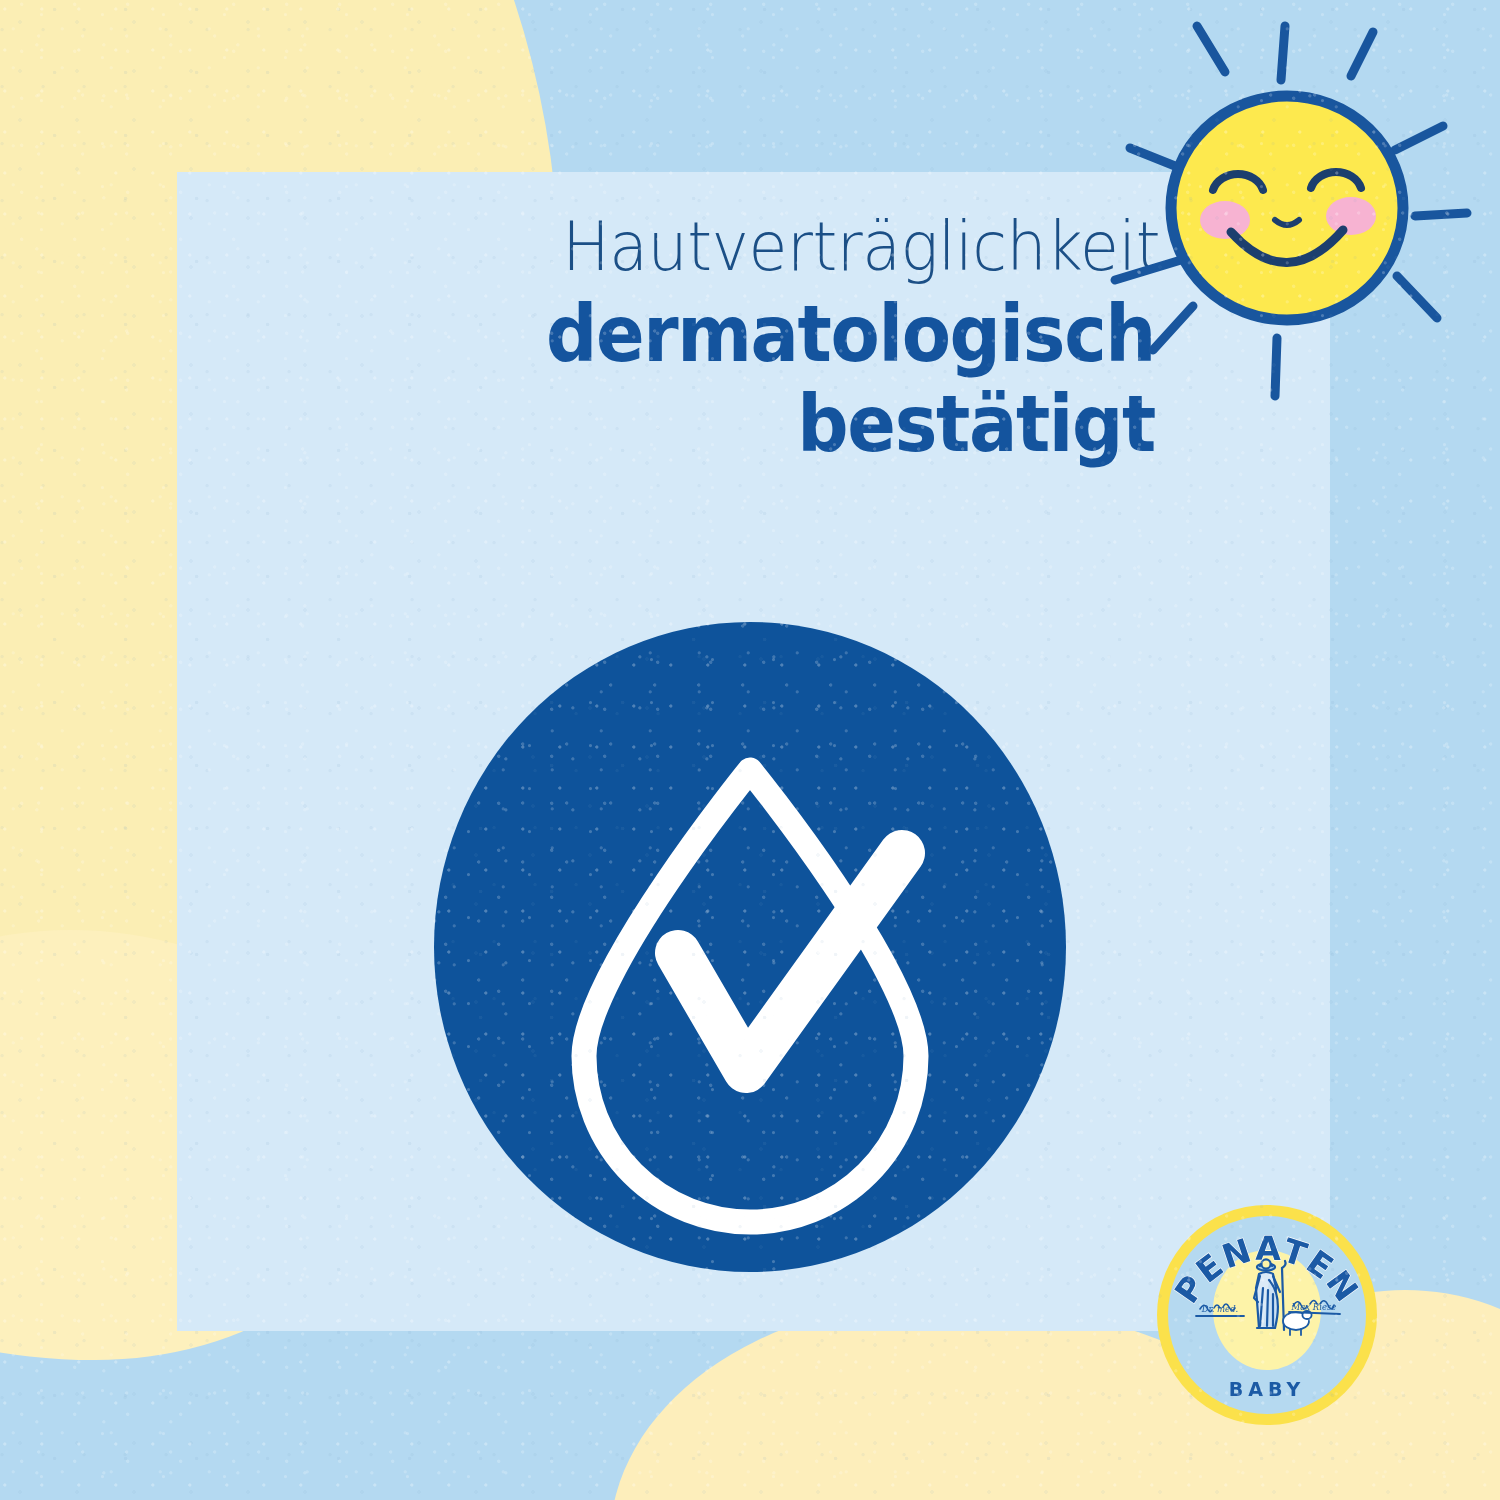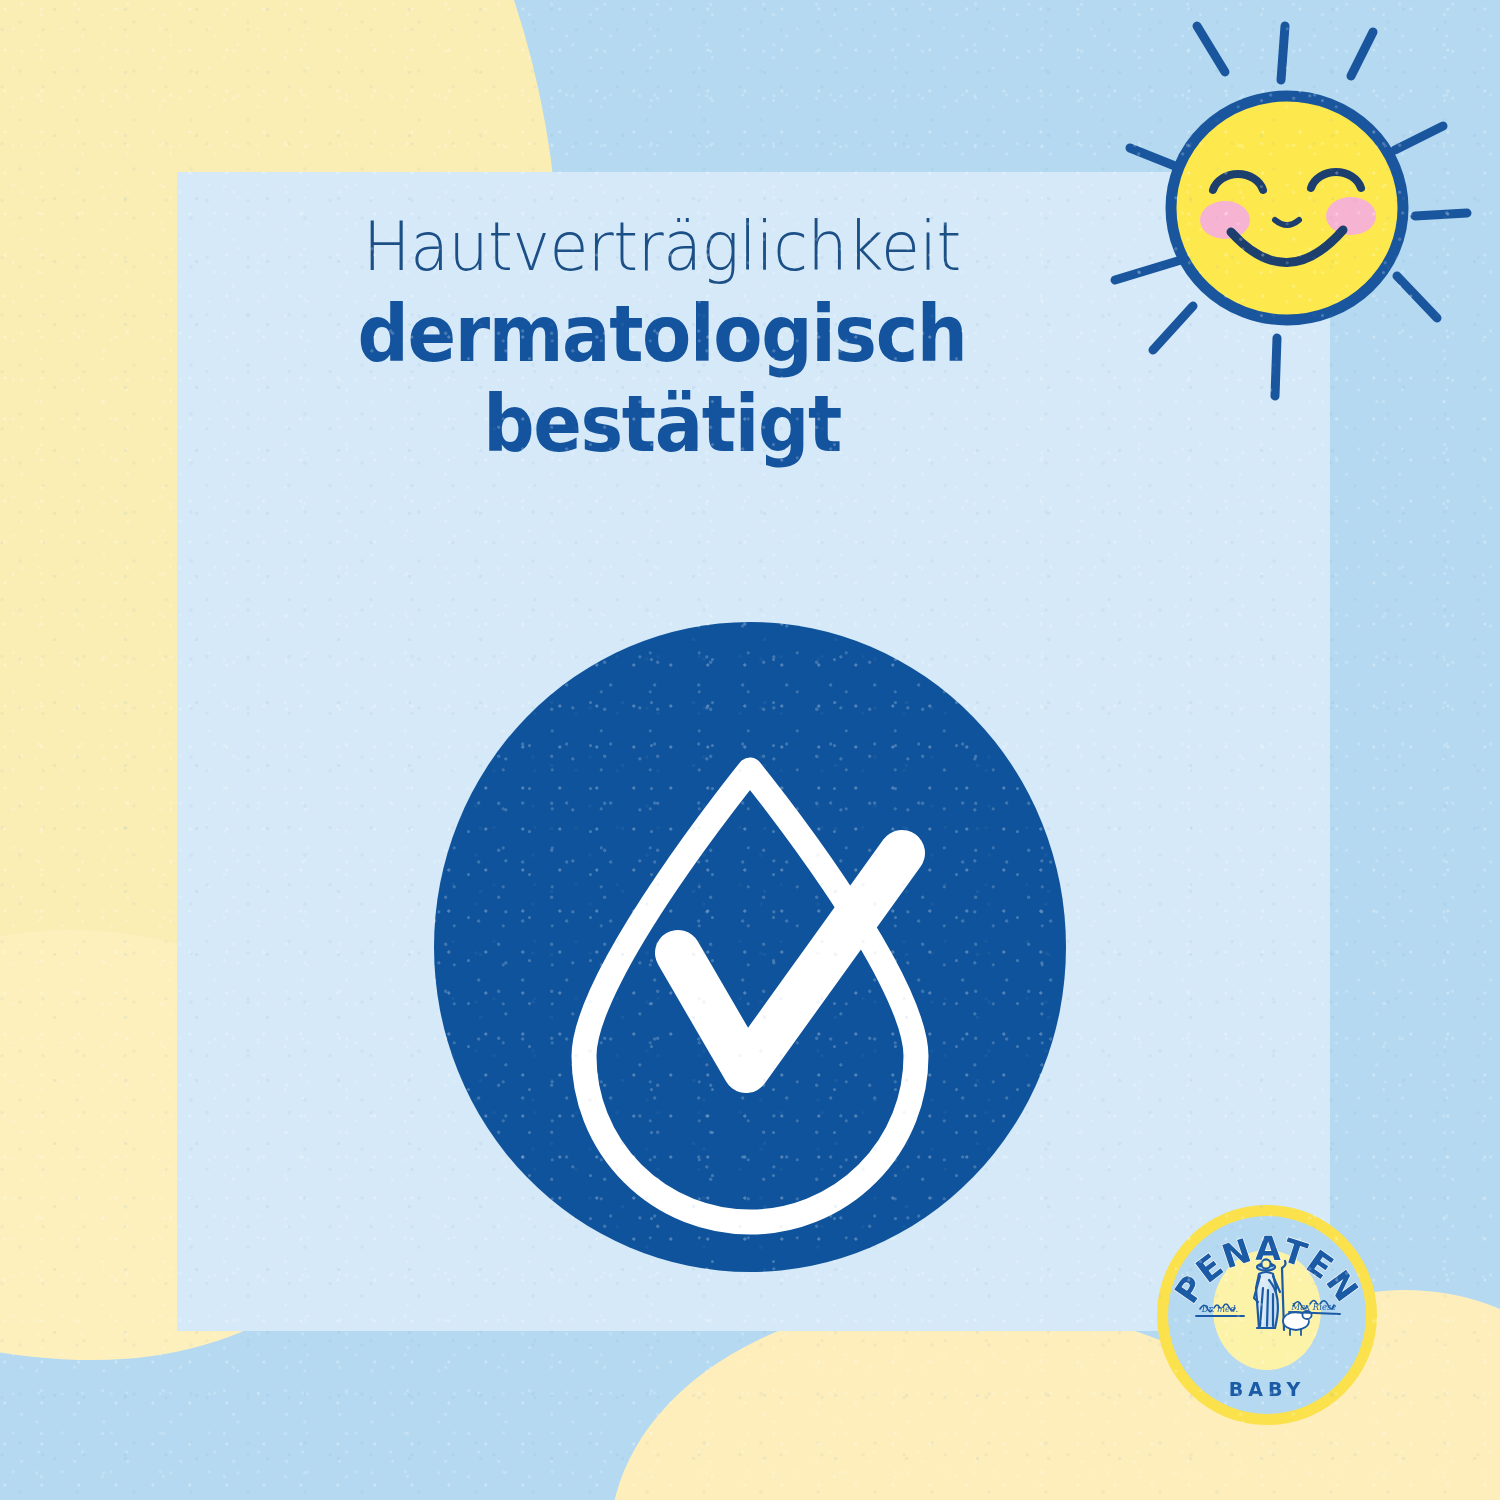--- a/index.html
+++ b/index.html
@@ -73,8 +73,8 @@
 
   
   .headline{
-    position:absolute;left:162px;top:212px;width:1000px;
-    text-align:center;
+    position:absolute;left:195px;top:212px;width:1000px;
+    text-align:right;
     line-height:1.02;
   }
   .line-thin{

